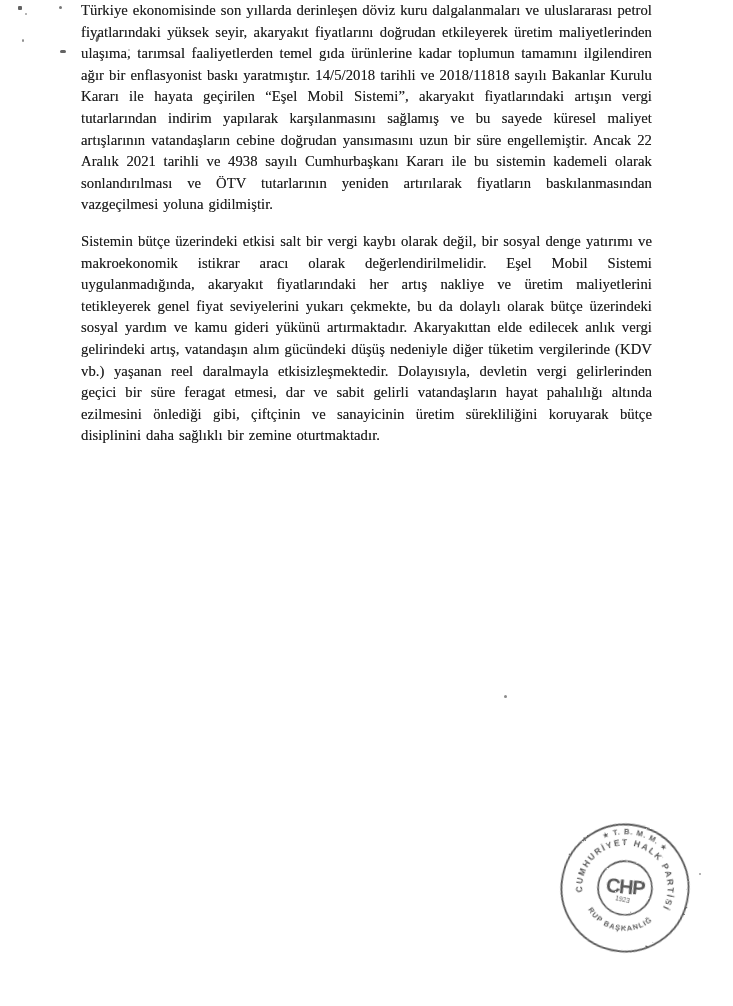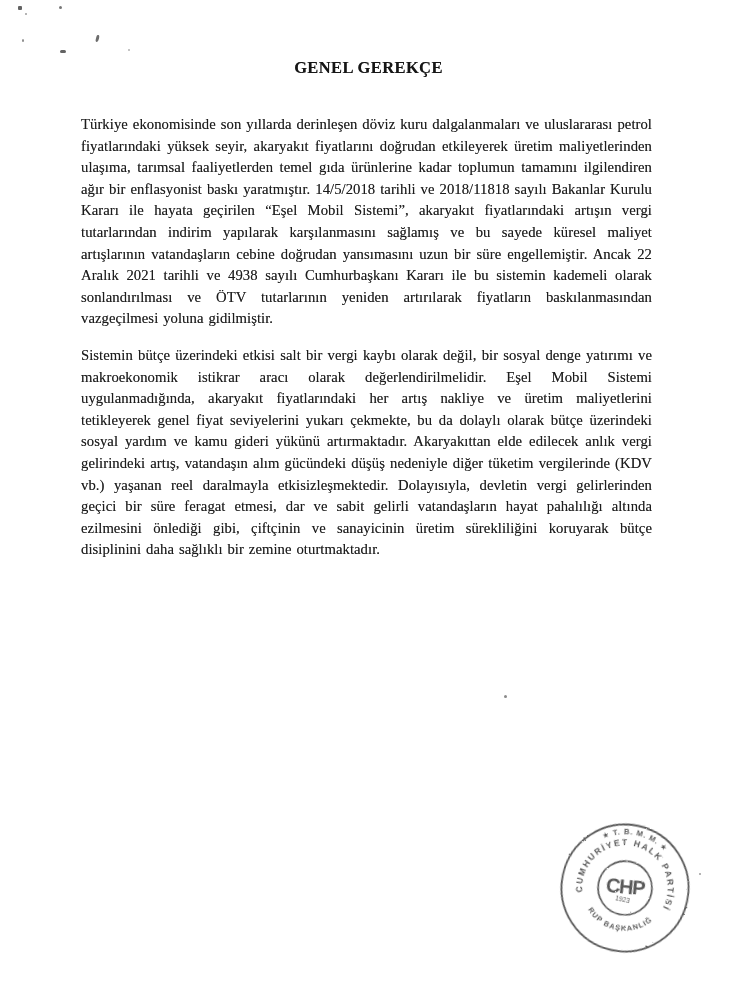--- a/index.html
+++ b/index.html
@@ -82,7 +82,6 @@
   <div class="speck s9"></div>
 
   <div class="doc">
-    <div class="doc-title">GENEL GEREKÇE</div>
     <p>Türkiye ekonomisinde son yıllarda derinleşen döviz kuru dalgalanmaları ve uluslararası petrol fiyatlarındaki yüksek seyir, akaryakıt fiyatlarını doğrudan etkileyerek üretim maliyetlerinden ulaşıma, tarımsal faaliyetlerden temel gıda ürünlerine kadar toplumun tamamını ilgilendiren ağır bir enflasyonist baskı yaratmıştır. 14/5/2018 tarihli ve 2018/11818 sayılı Bakanlar Kurulu Kararı ile hayata geçirilen “Eşel Mobil Sistemi”, akaryakıt fiyatlarındaki artışın vergi tutarlarından indirim yapılarak karşılanmasını sağlamış ve bu sayede küresel maliyet artışlarının vatandaşların cebine doğrudan yansımasını uzun bir süre engellemiştir. Ancak 22 Aralık 2021 tarihli ve 4938 sayılı Cumhurbaşkanı Kararı ile bu sistemin kademeli olarak sonlandırılması ve ÖTV tutarlarının yeniden artırılarak fiyatların baskılanmasından vazgeçilmesi yoluna gidilmiştir.</p>
     <p>Sistemin bütçe üzerindeki etkisi salt bir vergi kaybı olarak değil, bir sosyal denge yatırımı ve makroekonomik istikrar aracı olarak değerlendirilmelidir. Eşel Mobil Sistemi uygulanmadığında, akaryakıt fiyatlarındaki her artış nakliye ve üretim maliyetlerini tetikleyerek genel fiyat seviyelerini yukarı çekmekte, bu da dolaylı olarak bütçe üzerindeki sosyal yardım ve kamu gideri yükünü artırmaktadır. Akaryakıttan elde edilecek anlık vergi gelirindeki artış, vatandaşın alım gücündeki düşüş nedeniyle diğer tüketim vergilerinde (KDV vb.) yaşanan reel daralmayla etkisizleşmektedir. Dolayısıyla, devletin vergi gelirlerinden geçici bir süre feragat etmesi, dar ve sabit gelirli vatandaşların hayat pahalılığı altında ezilmesini önlediği gibi, çiftçinin ve sanayicinin üretim sürekliliğini koruyarak bütçe disiplinini daha sağlıklı bir zemine oturtmaktadır.</p>
   </div>

